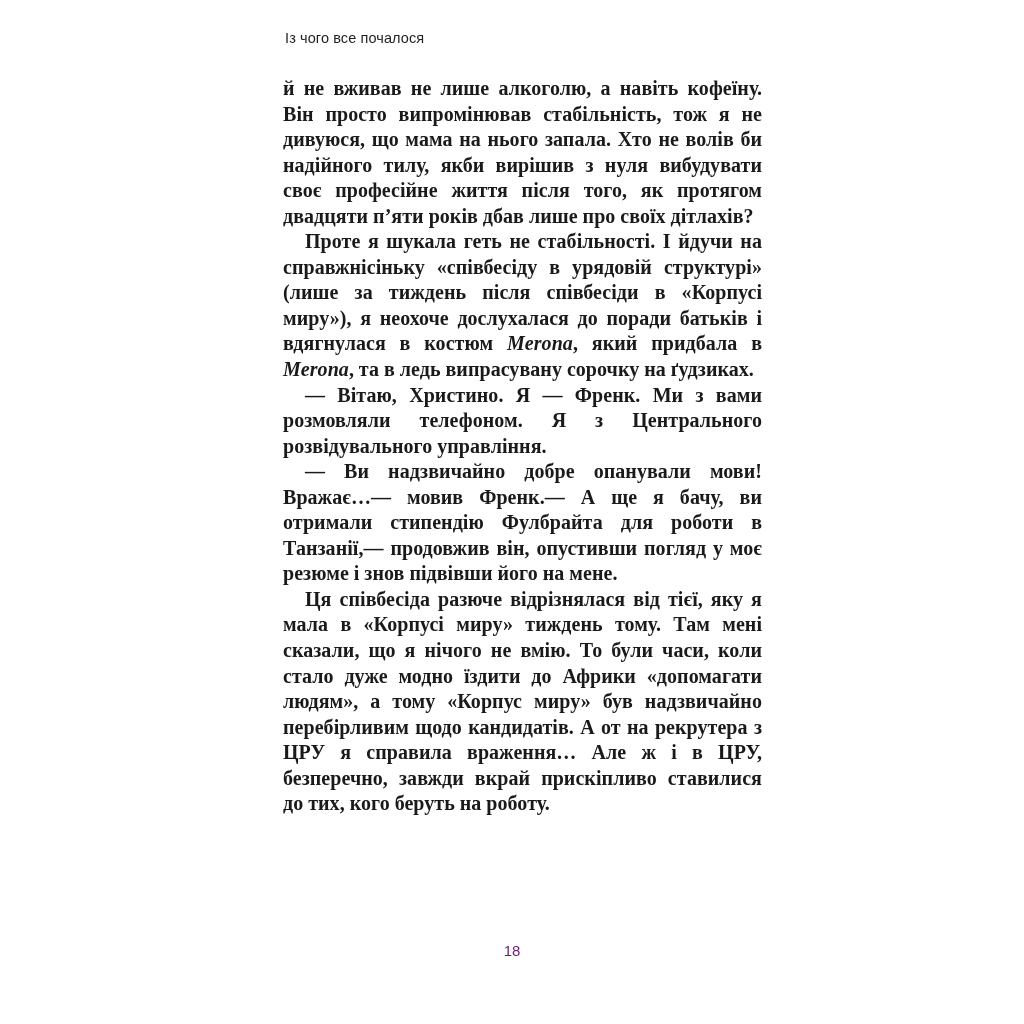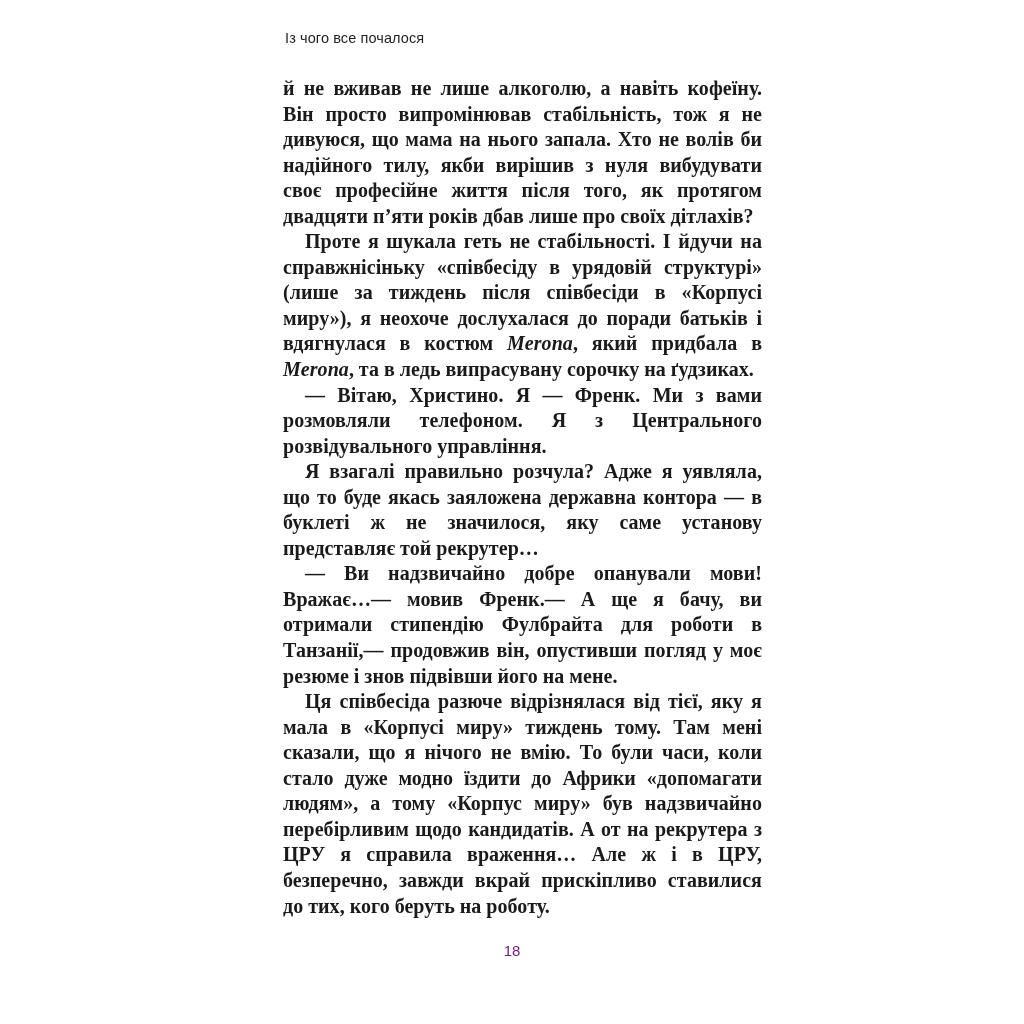--- a/index.html
+++ b/index.html
@@ -93,7 +93,6 @@
     <p class="para">— Вітаю, Христино. Я — Френк. Ми з вами розмовляли телефоном. Я з Центрального розвідувального управління.</p>
 
 
-    <p class="para">Я взагалі правильно розчула? Адже я уявляла, що то буде якась заяложена державна контора — в буклеті ж не значилося, яку саме установу представляє той рекрутер…</p>
 
     <p class="para">— Ви надзвичайно добре опанували мови! Вражає…— мовив Френк.— А ще я бачу, ви отримали стипендію Фулбрайта для роботи в Танзанії,— продовжив він, опустивши погляд у моє резюме і знов підвівши його на мене.</p>
 

